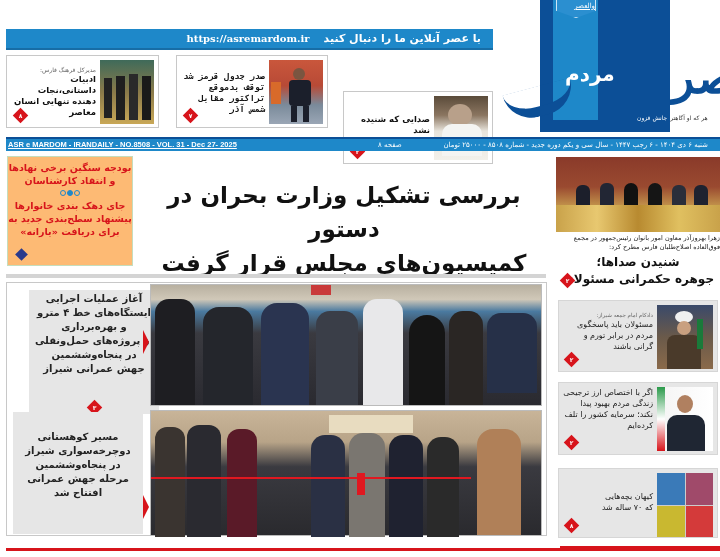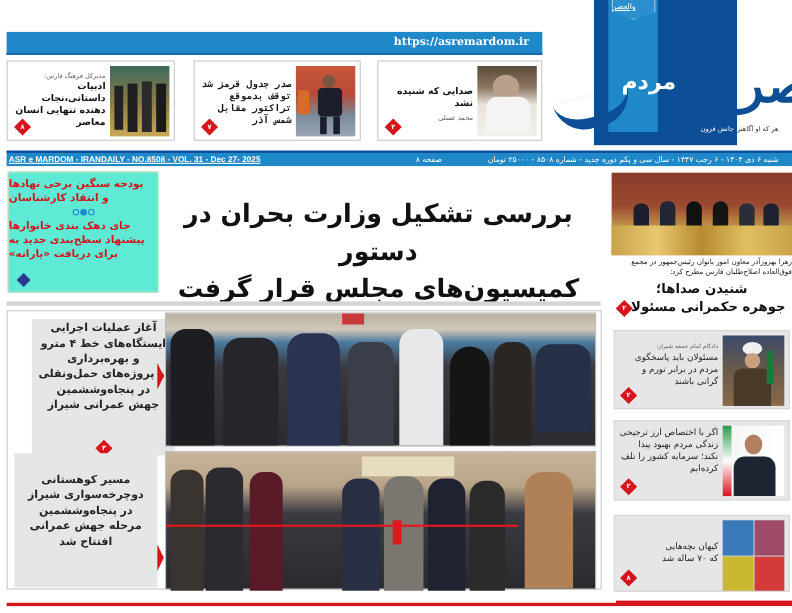--- a/index.html
+++ b/index.html
@@ -13,7 +13,7 @@
   .mast-col-outer { left: 540px; top: 0; width: 130px; height: 132px; background: #0c4f97; }
   .mast-col-inner { left: 553px; top: 0; width: 45px; height: 120px; background: #1e88c9; }
   .mast-badge { left: 556px; top: 0; width: 40px; height: 18px; background: #2b8fd0; border: 1px solid #cfe6f6; border-top: none;
-    clip-path: polygon(0 0,100% 0,100% 60%,50% 100%,0 60%); color: #fff; font-size: 7px; text-align: left; line-height: 12px; text-decoration: underline; }
+    clip-path: polygon(0 0,100% 0,100% 60%,50% 100%,0 60%); color: #fff; font-size: 7px; text-align: right; line-height: 12px; text-decoration: underline; }
   .logo-asr-outside { left: 672px; top: 50px; color: #0c4f97; font-size: 46px; font-weight: bold; font-family: "DejaVu Serif", serif; }
   .logo-mardom { left: 565px; top: 62px; color: #fff; font-size: 20px; font-weight: bold; }
   .logo-swoosh { left: 505px; top: 86px; width: 70px; height: 30px; border-bottom: 10px solid #0c4f97; border-radius: 0 0 50px 50px; transform: rotate(-15deg); }

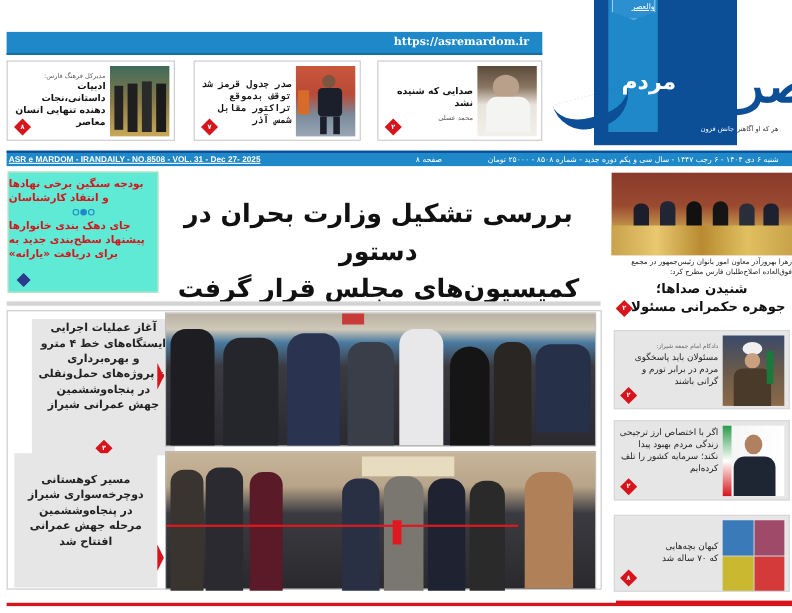--- a/index.html
+++ b/index.html
@@ -88,6 +88,7 @@
 </div>
 
 <div class="abs online-bar">
+  <span class="txt">با عصر آنلاین ما را دنبال کنید</span>
   <span class="url">https://asremardom.ir</span>
 </div>
 

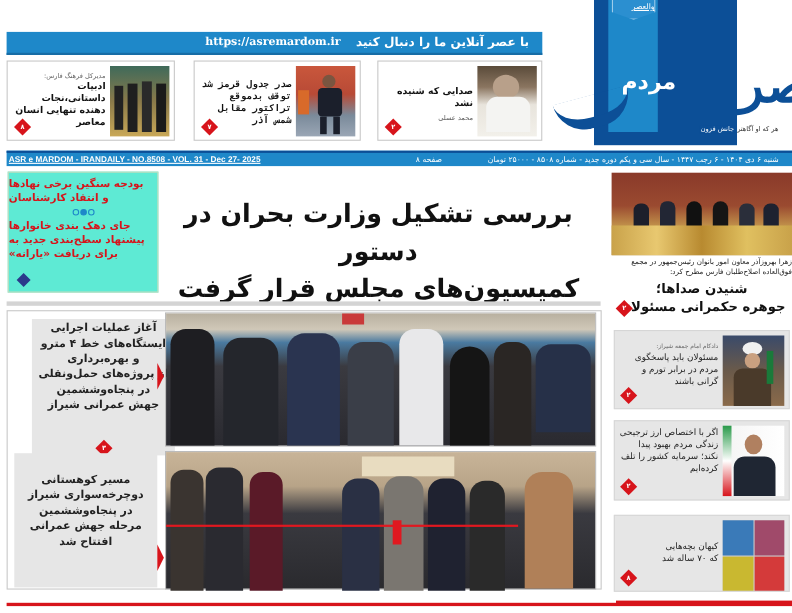--- a/index.html
+++ b/index.html
@@ -92,7 +92,7 @@
   <span class="url">https://asremardom.ir</span>
 </div>
 
-<div class="abs teaser" style="left:343px;width:150px;">
+<div class="abs teaser" style="left:343px;width:150px;margin-top:36px;">
   <div class="photo" style="background:linear-gradient(180deg,#5a4b3a 0%,#8a7560 30%,#e8e4dc 55%,#f2f0ea 100%);">
     <div style="position:absolute;left:14px;top:8px;width:24px;height:22px;border-radius:50%;background:#b8a08a;"></div>
     <div style="position:absolute;left:8px;top:28px;width:40px;height:32px;background:#f4f4f2;border-radius:10px 10px 0 0;"></div>

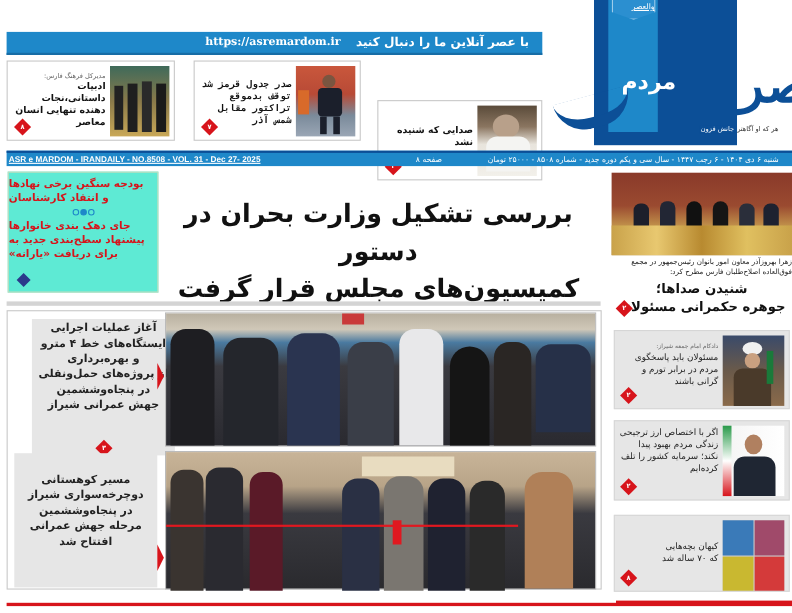--- a/index.html
+++ b/index.html
@@ -43,7 +43,7 @@
   .info-bar .pages { position: absolute; left: 372px; top: 0; font-size: 7px; color: #fff; line-height: 12px; }
 
   
-  .green-box { left: 7px; top: 156px; width: 137px; height: 110px; background: #5eead4; border: 1px solid #c5ddbd; direction: rtl; text-align: left; padding-top: 4px; }
+  .green-box { left: 7px; top: 156px; width: 126px; height: 110px; background: #fdba74; border: 1px solid #c5ddbd; direction: rtl; text-align: center; padding-top: 4px; }
   .green-box .h { font-size: 9.5px; font-weight: bold; color: #d7141b; line-height: 13px; }
   .green-box .dots { margin: 3px auto; display: flex; justify-content: center; gap: 1px; }
   .green-box .dots i { width: 6px; height: 6px; border-radius: 50%; border: 1px solid #1e88c9; display: inline-block; }

